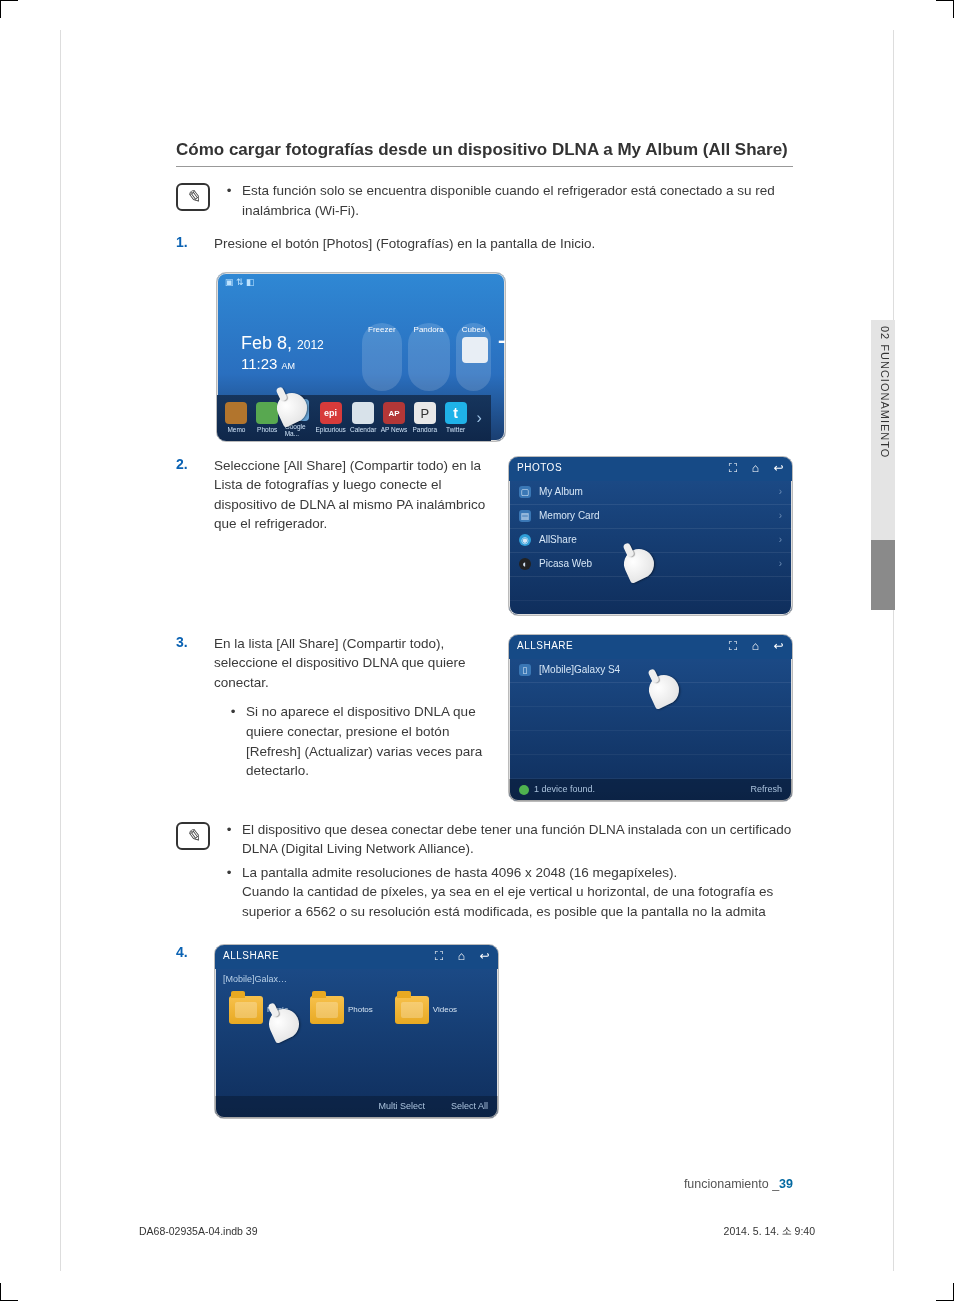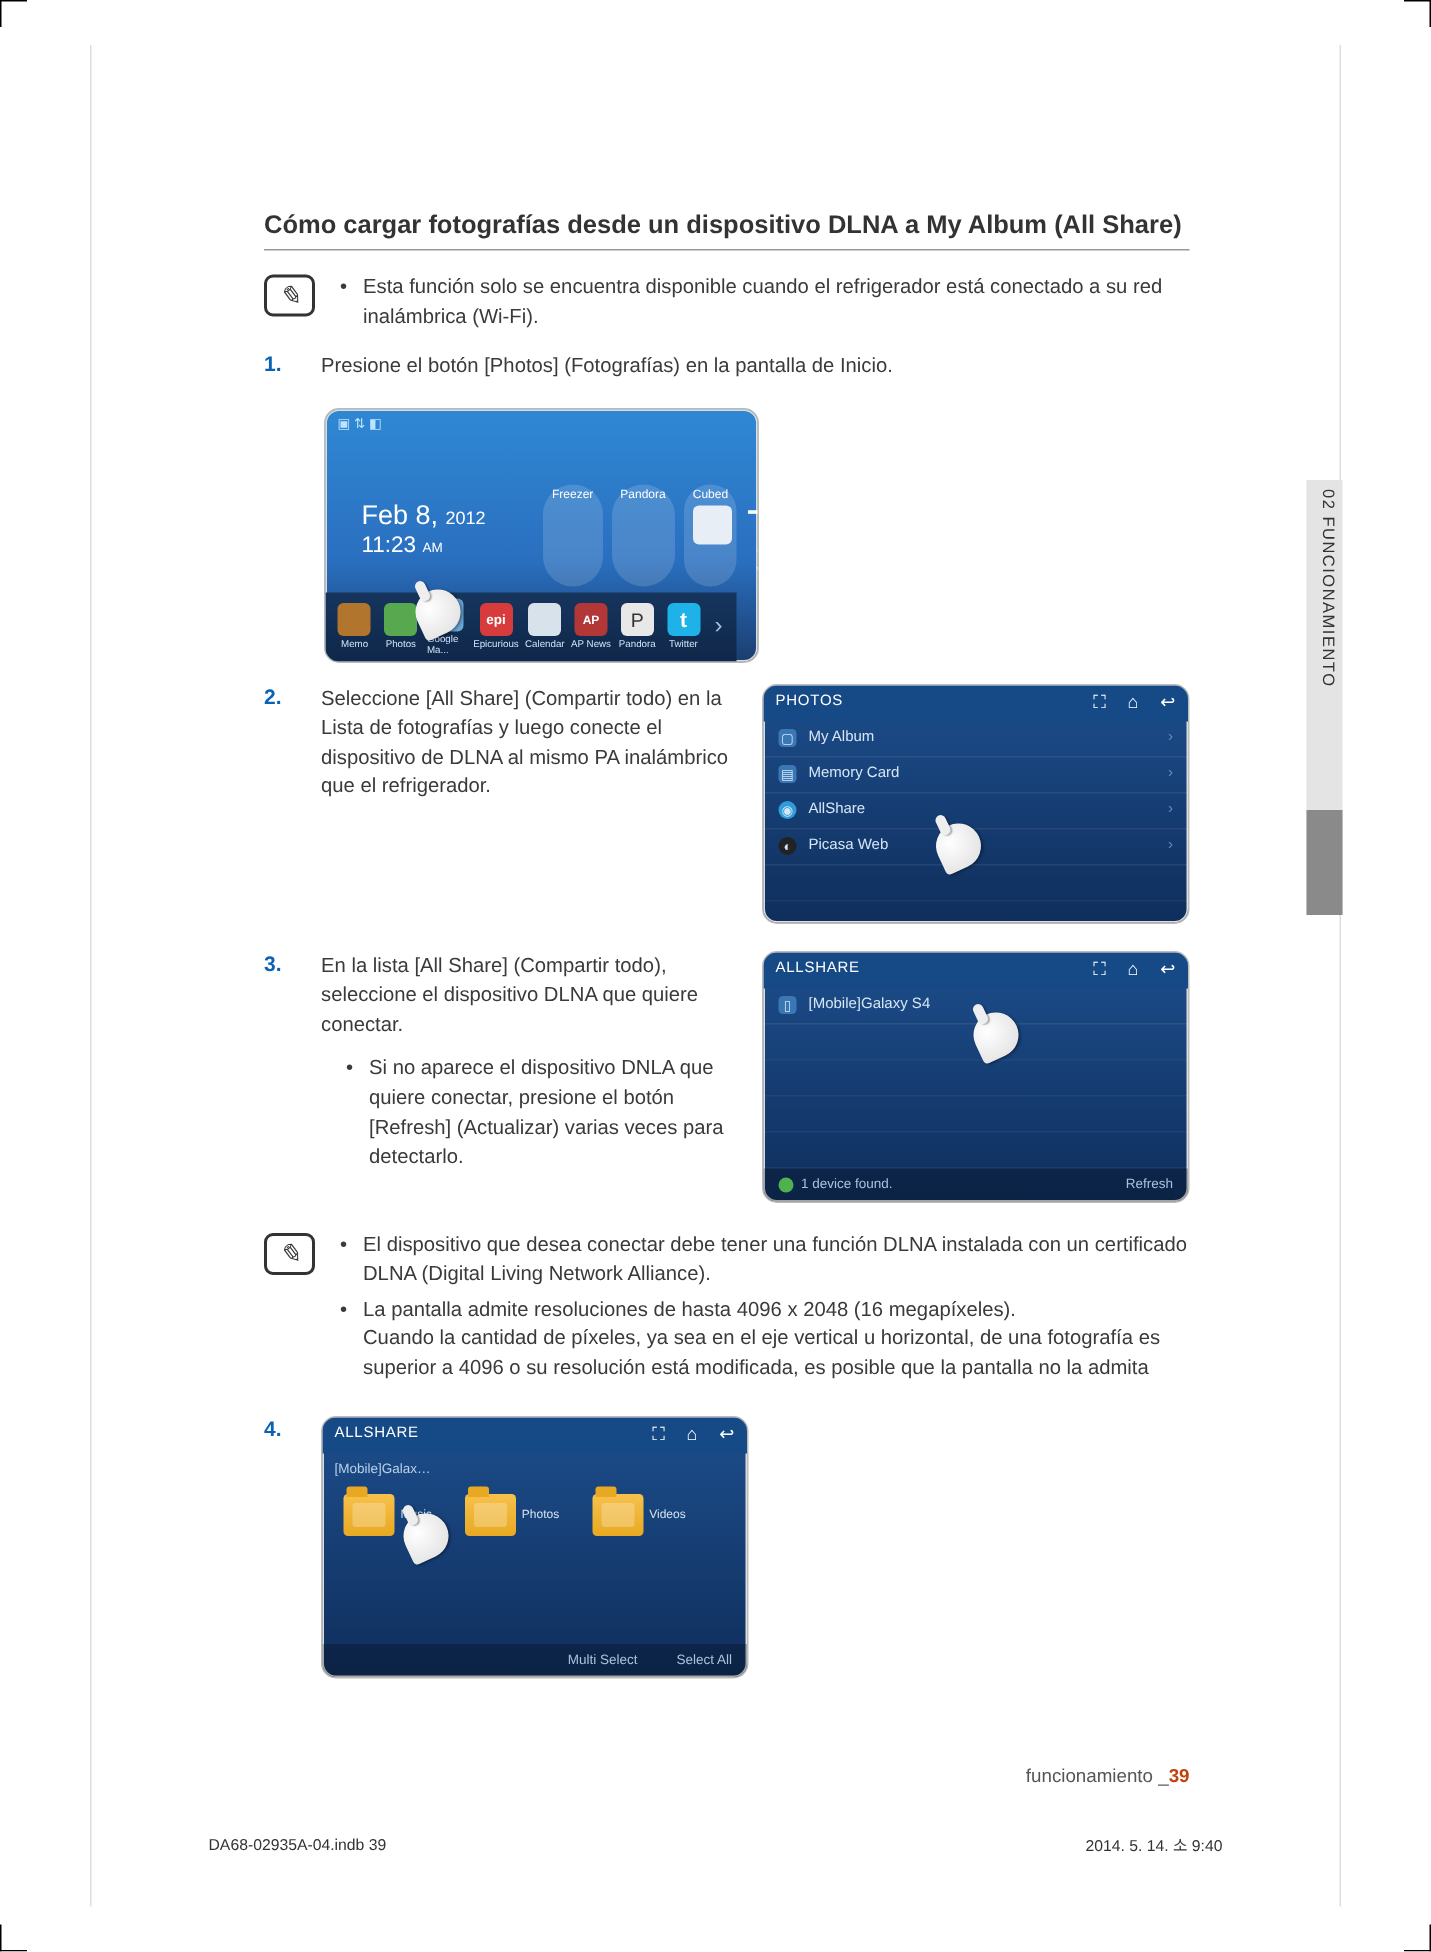--- a/index.html
+++ b/index.html
@@ -366,7 +366,7 @@
           <div class="dot">•</div>
           <div>
             <div>La pantalla admite resoluciones de hasta 4096 x 2048 (16 megapíxeles).</div>
-            <div>Cuando la cantidad de píxeles, ya sea en el eje vertical u horizontal, de una fotografía es superior a 4096 o su resolución está modificada, es posible que la pantalla no la admita</div>
+            <div>Cuando la cantidad de píxeles, ya sea en el eje vertical u horizontal, de una fotografía es superior a 6562 o su resolución está modificada, es posible que la pantalla no la admita</div>
           </div>
         </div>
       </div>

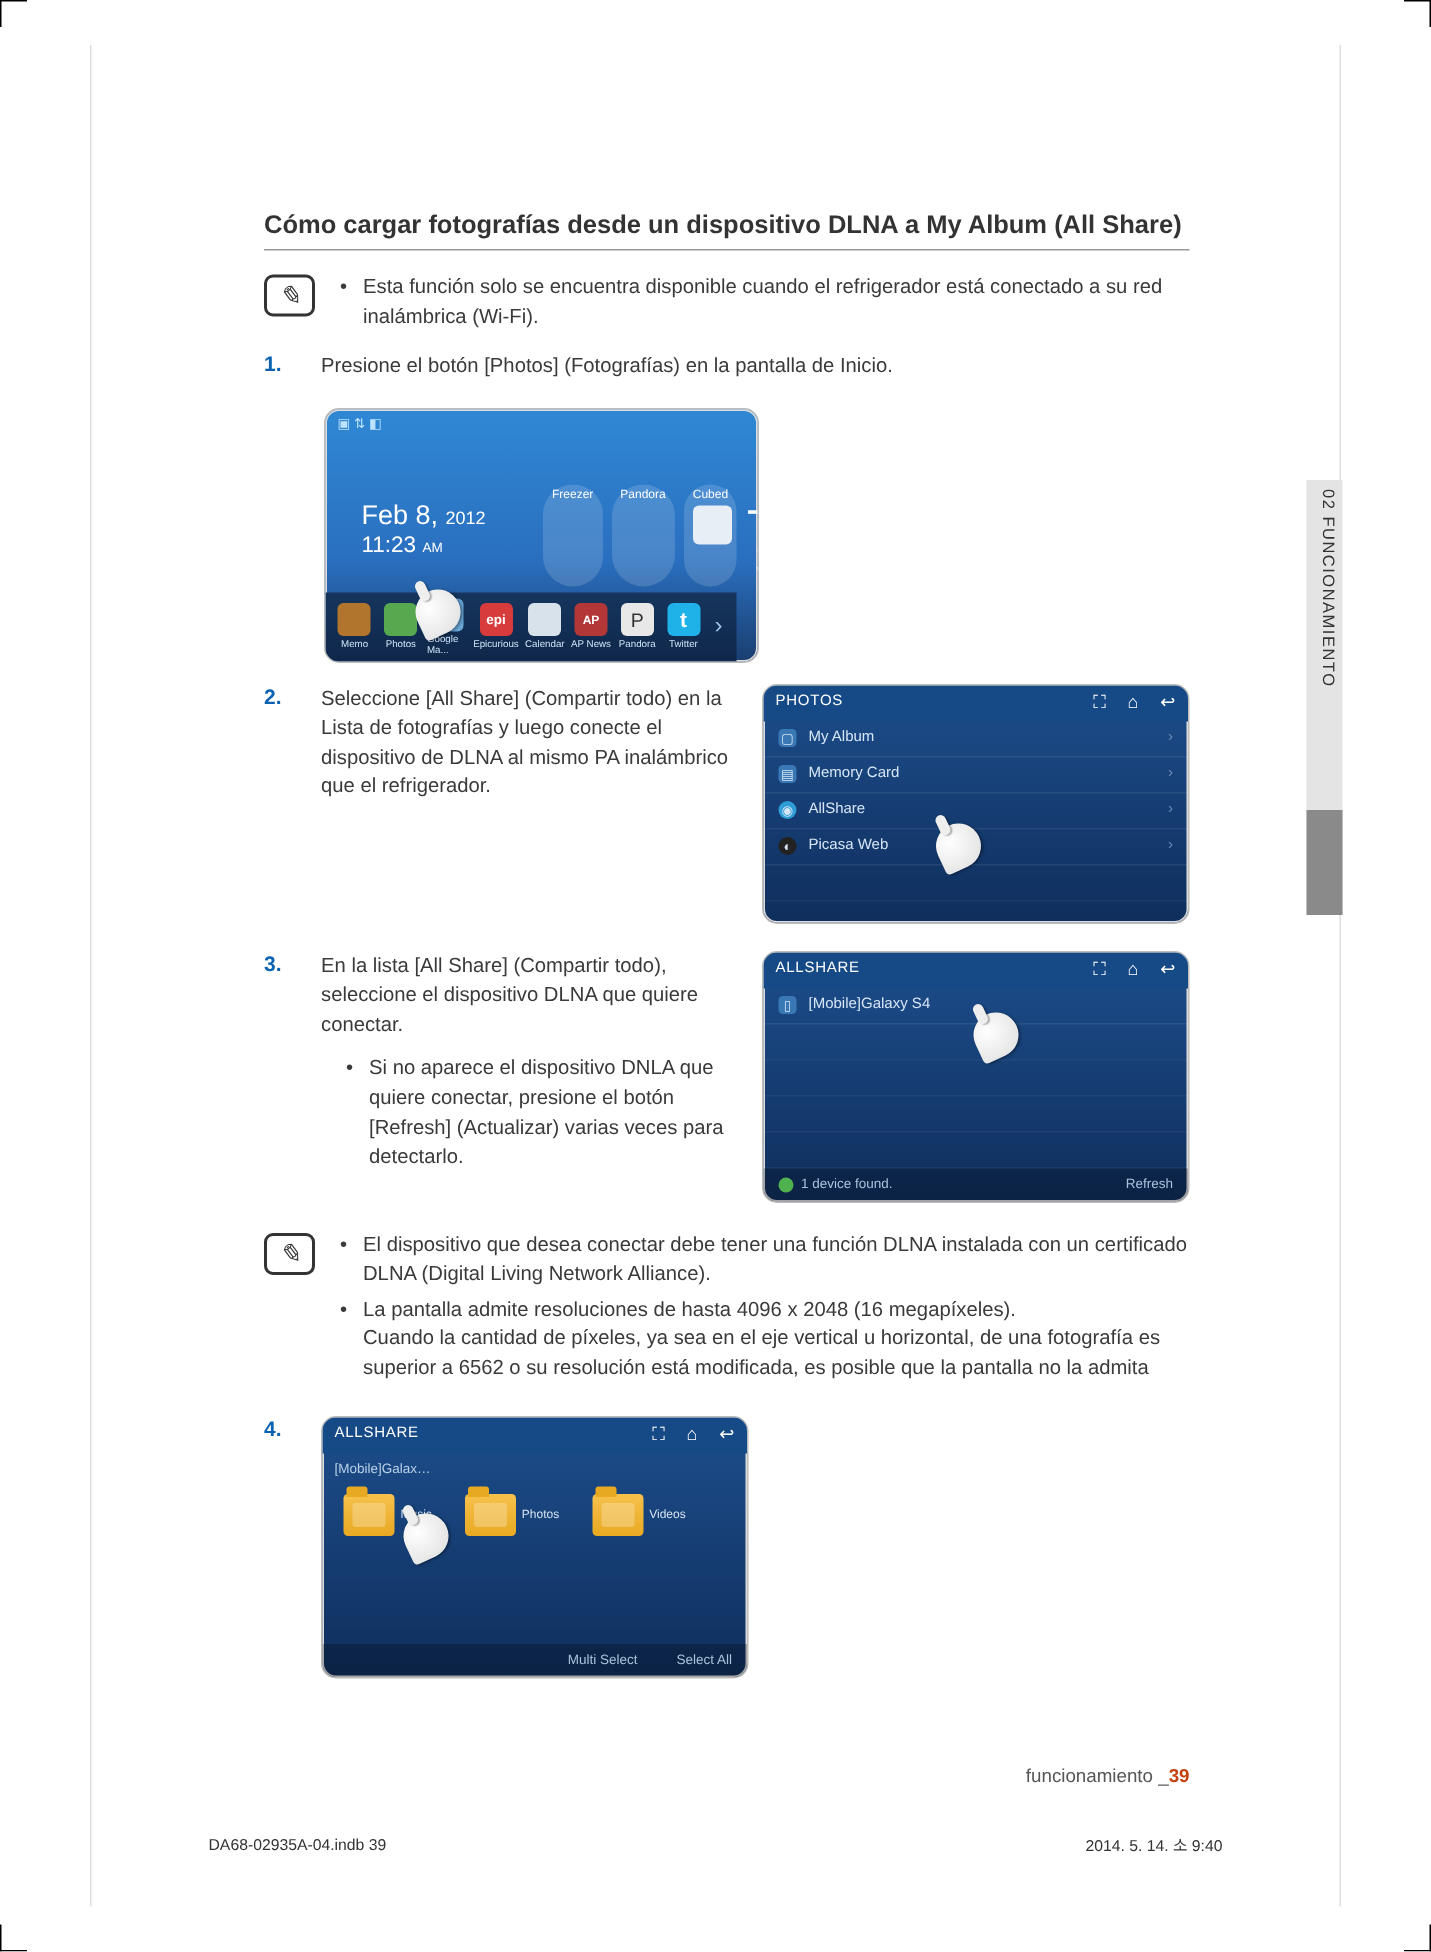--- a/index.html
+++ b/index.html
@@ -158,7 +158,7 @@
     position: absolute; left: 115px; right: 100px; bottom: 80px;
     text-align: right; font-size: 12.5px; color: #555;
   }
-  .pg-footer .num { font-weight: 700; color: #c2410c; }
+  .pg-footer .num { font-weight: 700; color: #0369a1; }
   .print-footer {
     position: absolute; left: 78px; right: 78px; bottom: 34px;
     display: flex; justify-content: space-between; font-size: 10.5px; color: #333;

